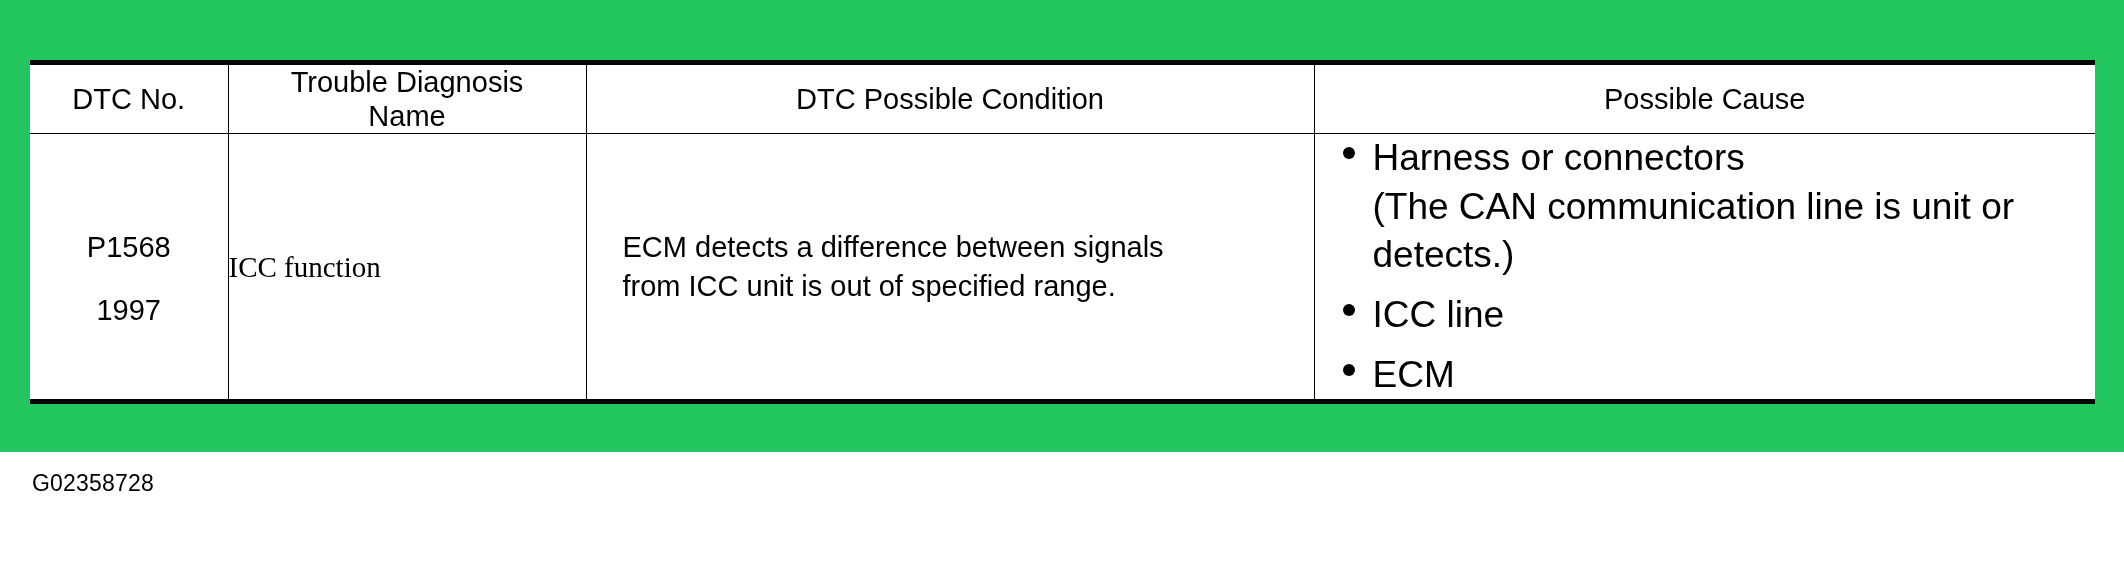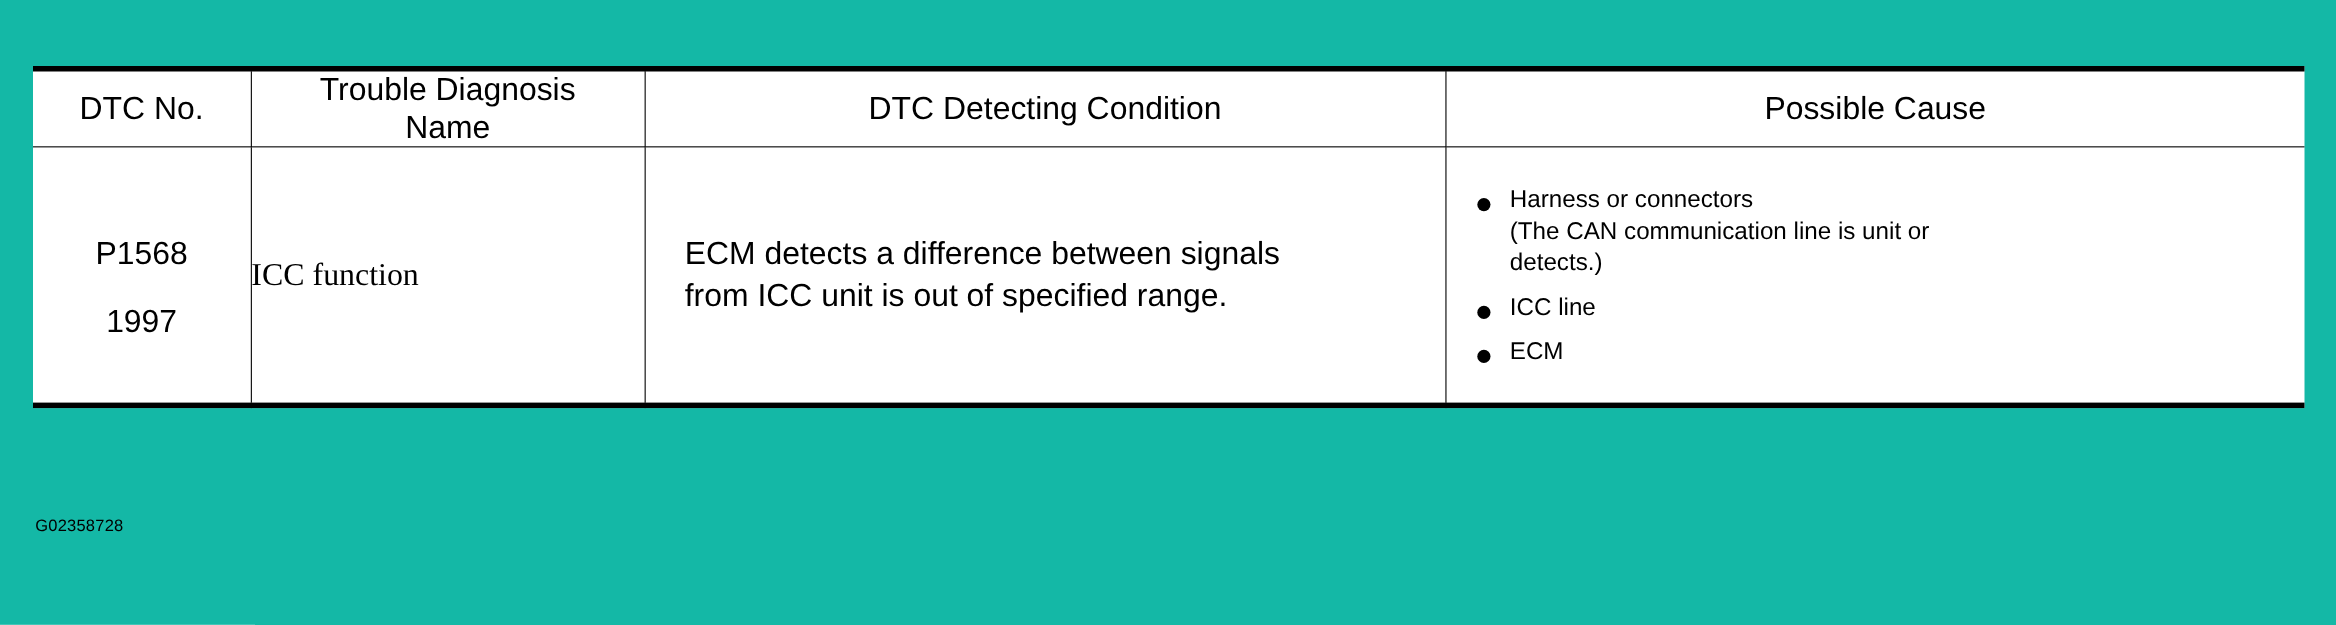--- a/index.html
+++ b/index.html
@@ -17,8 +17,8 @@
   .page {
     position: relative;
     width: 2124px;
-    height: 568px;
-    background: #14b8a6;
+    height: 452px;
+    background: #22c55e;
   }
   .table-wrap {
     position: absolute;

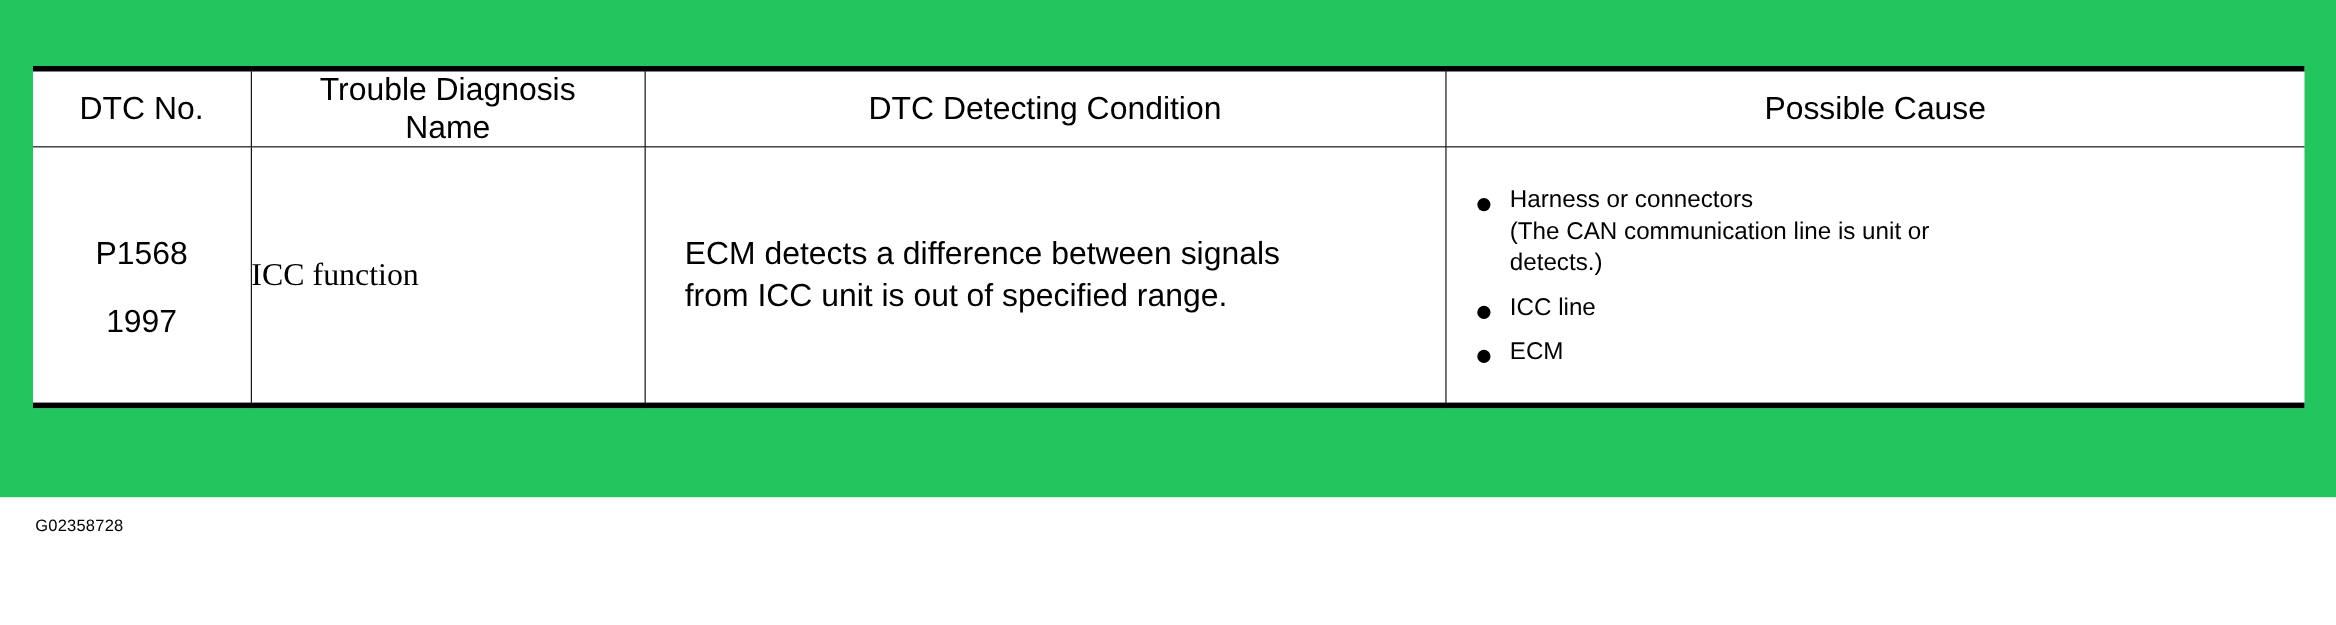--- a/index.html
+++ b/index.html
@@ -137,7 +137,7 @@
             <span class="sub-line">Trouble Diagnosis</span>
             <span class="sub-line">Name</span>
           </th>
-          <th>DTC Detecting Condition</th>
+          <th>DTC Possible Condition</th>
           <th class="last">Possible Cause</th>
         </tr>
       </thead>

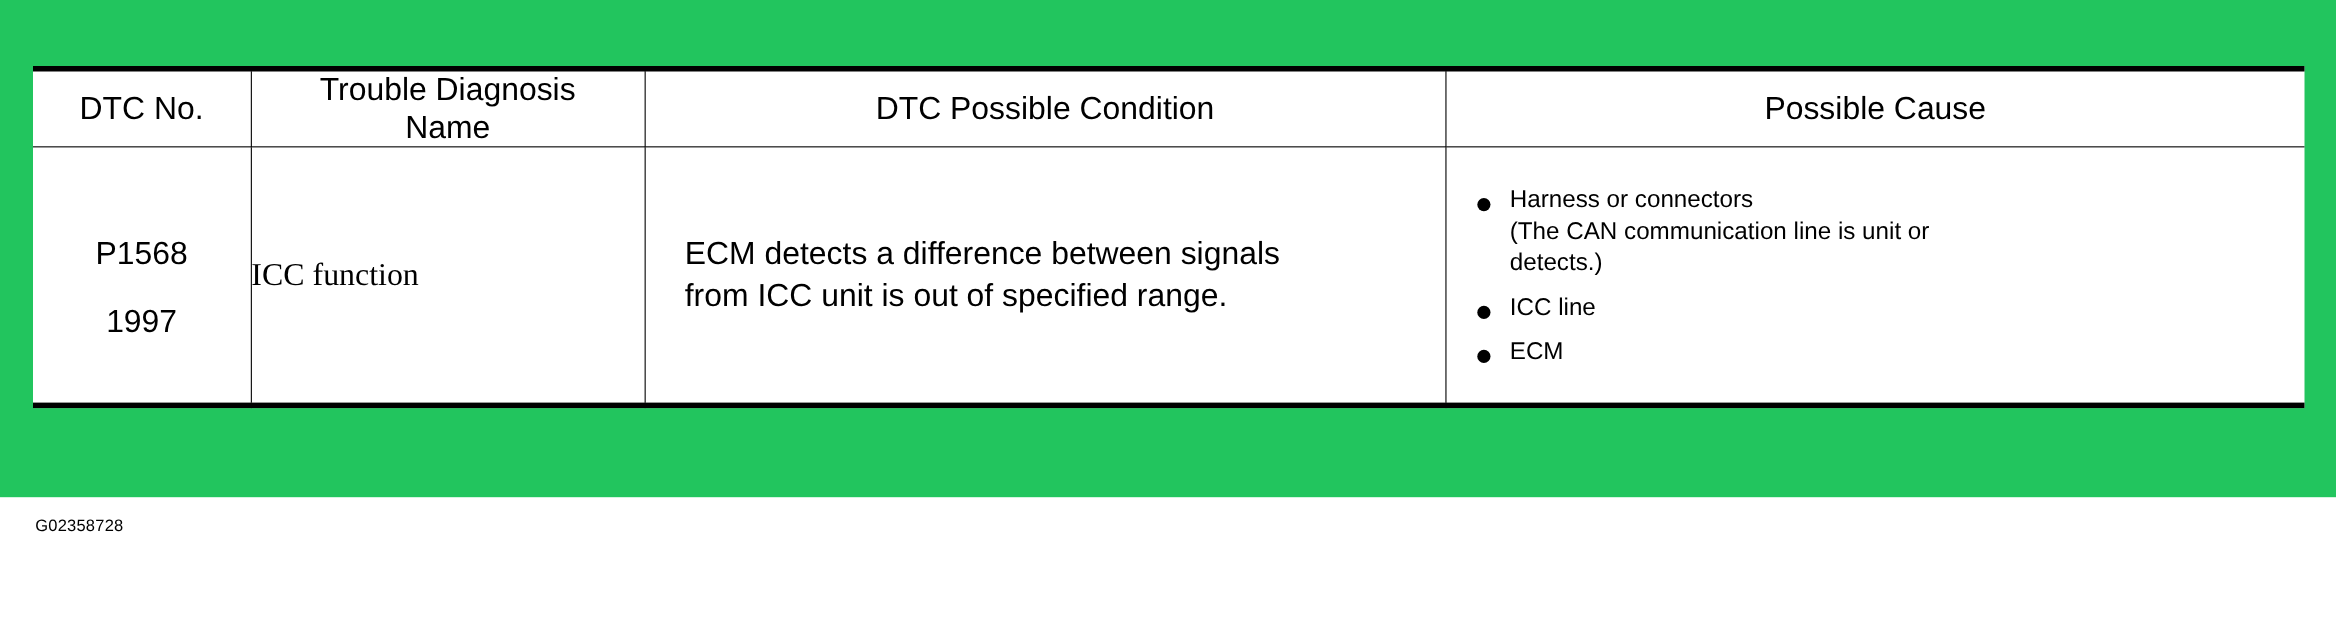--- a/index.html
+++ b/index.html
@@ -92,7 +92,7 @@
     position: relative;
     padding-left: 34px;
     margin: 0 0 12px 0;
-    font-size: 22px;
+    font-size: 37px;
     line-height: 1.3;
   }
   ul.cause-list > li:last-child { margin-bottom: 0; }

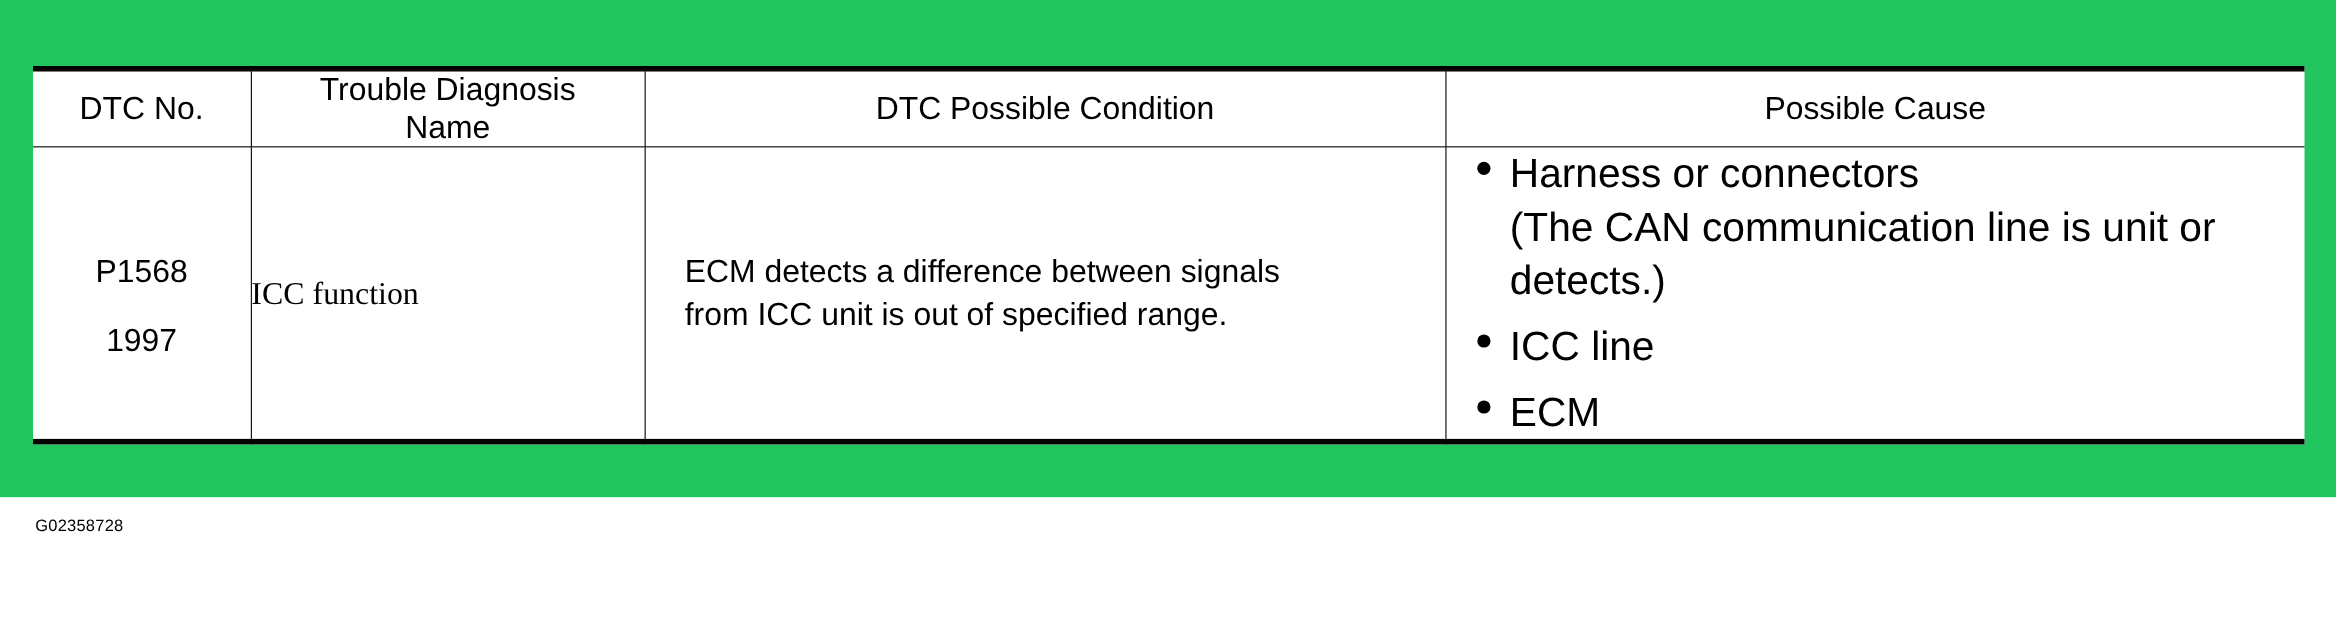--- a/index.html
+++ b/index.html
@@ -113,7 +113,7 @@
     position: absolute;
     left: 32px;
     top: 470px;
-    font-size: 15px;
+    font-size: 23px;
     letter-spacing: 0.2px;
   }
 </style>

